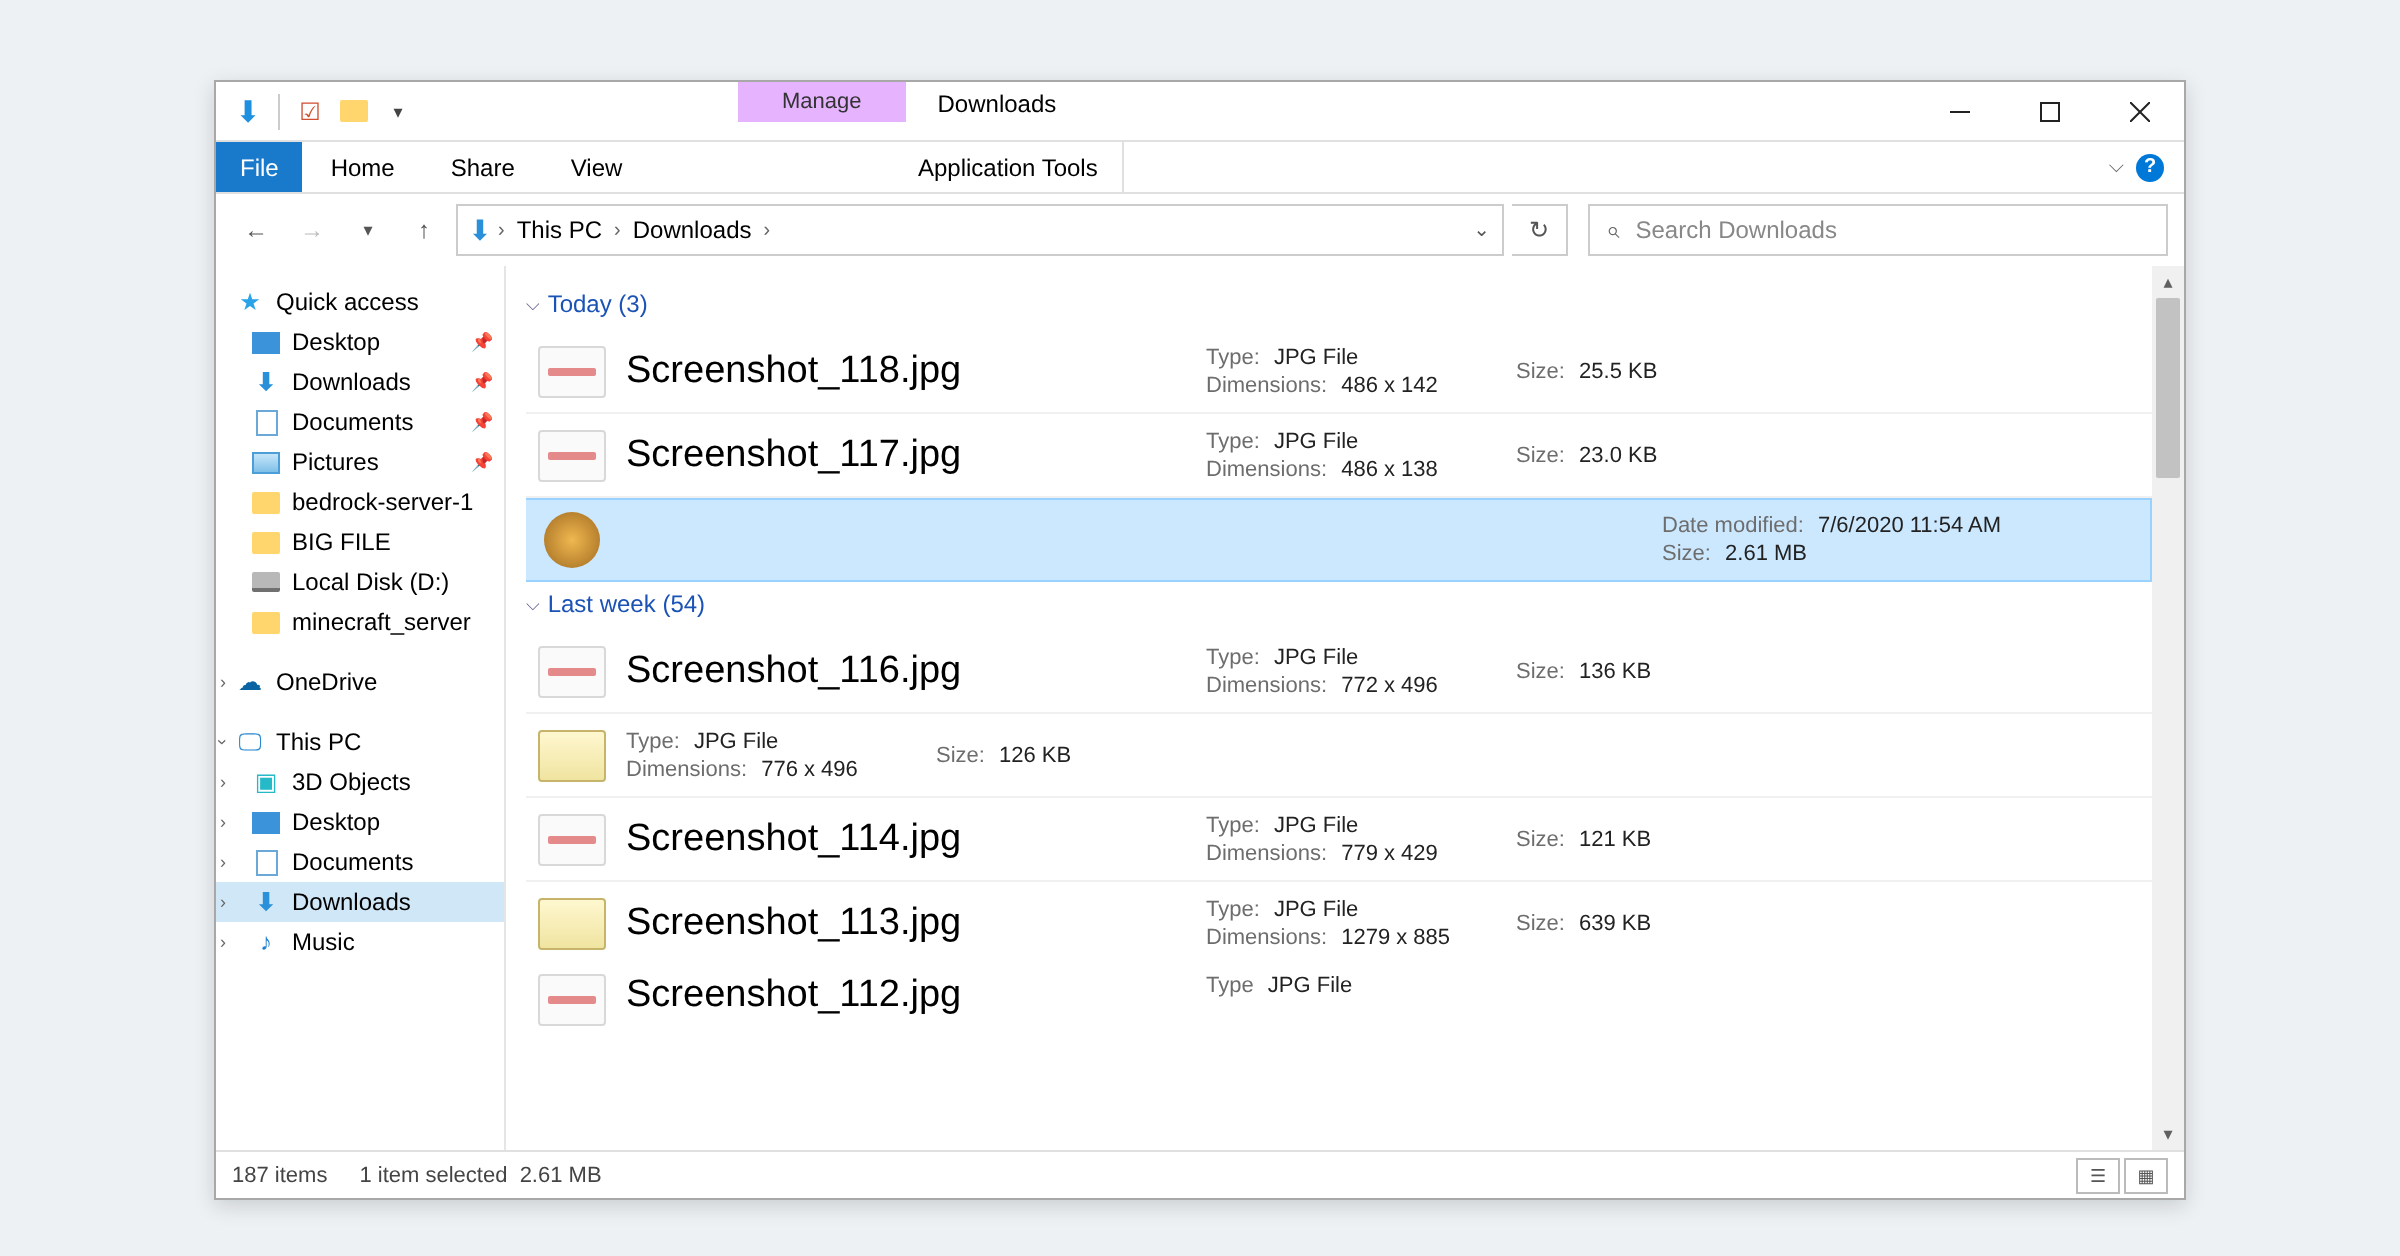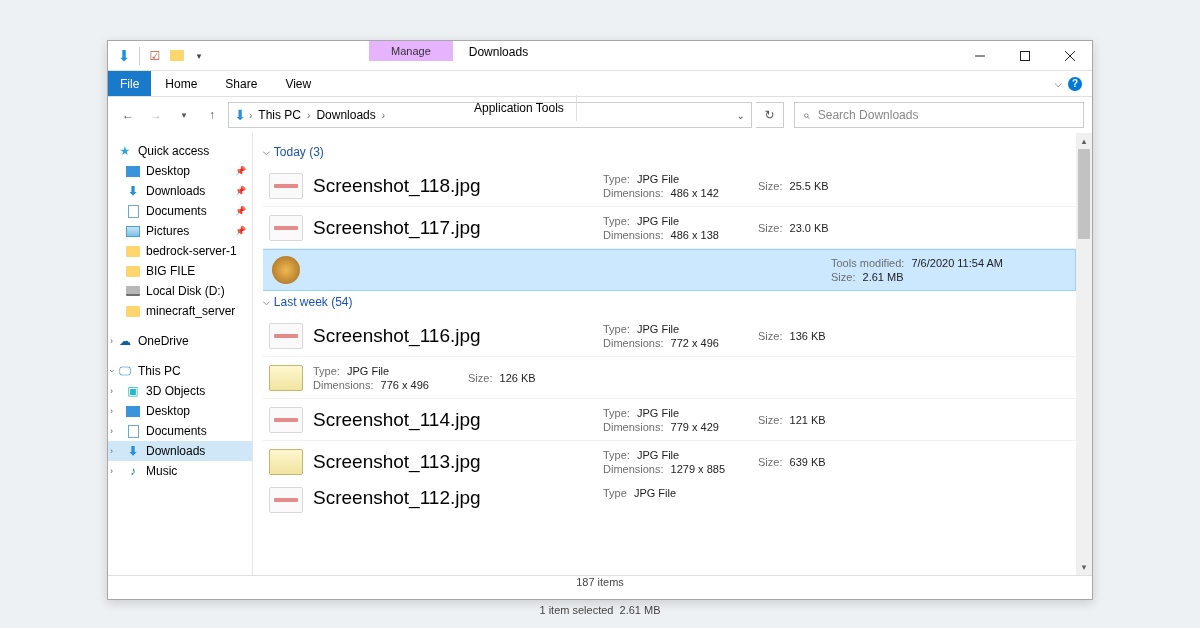--- a/index.html
+++ b/index.html
@@ -46,7 +46,7 @@
   .menubar { height: 26px; background:#fff; border-bottom:1px solid #e0e0e0; display:flex; align-items: stretch; position:relative;}
   .menu-item { padding: 0 14px; display:flex; align-items:center; font-size:12px; }
   .menu-file { background:#1979ca; color:#fff; padding: 0 12px; }
-  .ctx-sub { position:absolute; left:354px; height:26px; display:flex; align-items:center; padding:0 12px; font-size:12px; border-right:1px solid #e0e0e0;margin-top:24px;}
+  .ctx-sub { position:absolute; left:339px; height:26px; display:flex; align-items:center; padding:0 12px; font-size:12px; border-right:1px solid #e0e0e0;}
   .menu-help { margin-left:auto; display:flex; align-items:center; gap:6px; padding-right:10px;}
   .help-circle { width:14px; height:14px; border-radius:50%; background:#0078d7; color:#fff; font-size:10px; font-weight:bold; display:inline-flex; align-items:center; justify-content:center;}
 

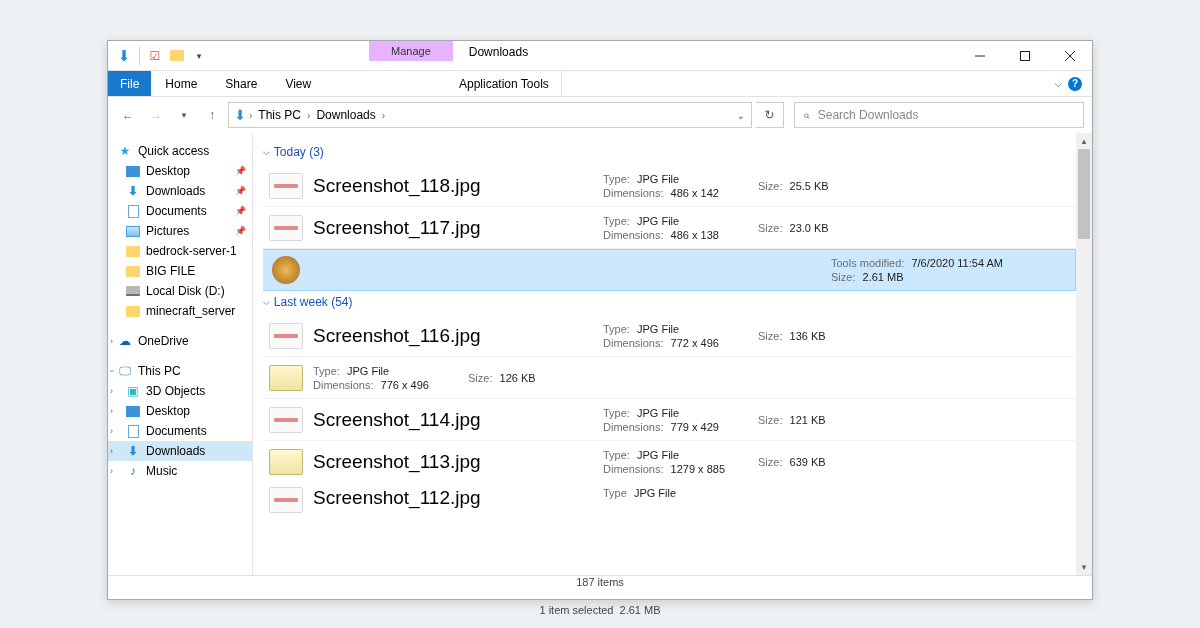--- a/index.html
+++ b/index.html
@@ -331,7 +331,7 @@
           <span class="thumb exe"></span>
           <div style="flex: 1 1 0%;"></div>
           <div class="meta col-date">
-            <div><span class="lbl">Tools modified:</span> 7/6/2020 11:54 AM</div>
+            <div><span class="lbl">Date modified:</span> 7/6/2020 11:54 AM</div>
             <div><span class="lbl">Size:</span> 2.61 MB</div>
           </div>
         </div>

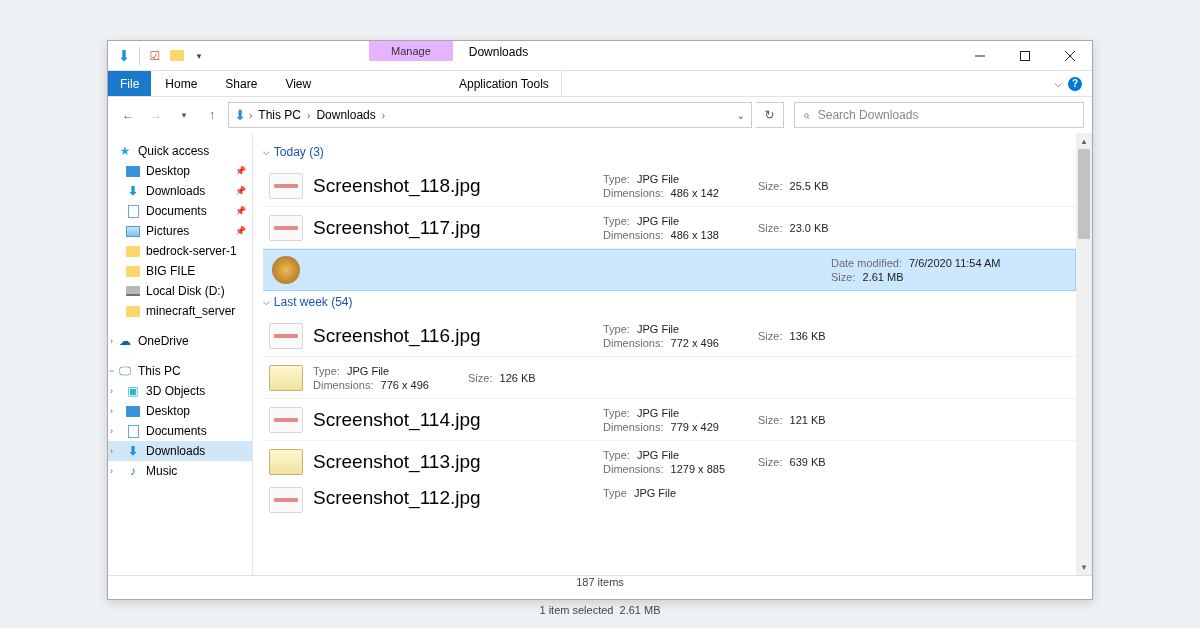--- a/index.html
+++ b/index.html
@@ -101,7 +101,7 @@
   .col-size { width:120px;}
   .col-date { width:230px;}
 
-  .statusbar { height:24px; border-top:1px solid #e0e0e0; display:flex; align-items:center; padding:0 8px; font-size:11px; color:#444; gap:16px;flex-direction:column;}
+  .statusbar { height:24px; border-top:1px solid #e0e0e0; display:flex; align-items:center; padding:0 8px; font-size:11px; color:#444; gap:16px;}
   .statusbar .sp { flex:1;}
   .view-icons { display:flex; gap:2px;}
   .vicon { width:22px; height:18px; border:1px solid #bbb; display:inline-flex; align-items:center; justify-content:center; font-size:9px; color:#555;}

